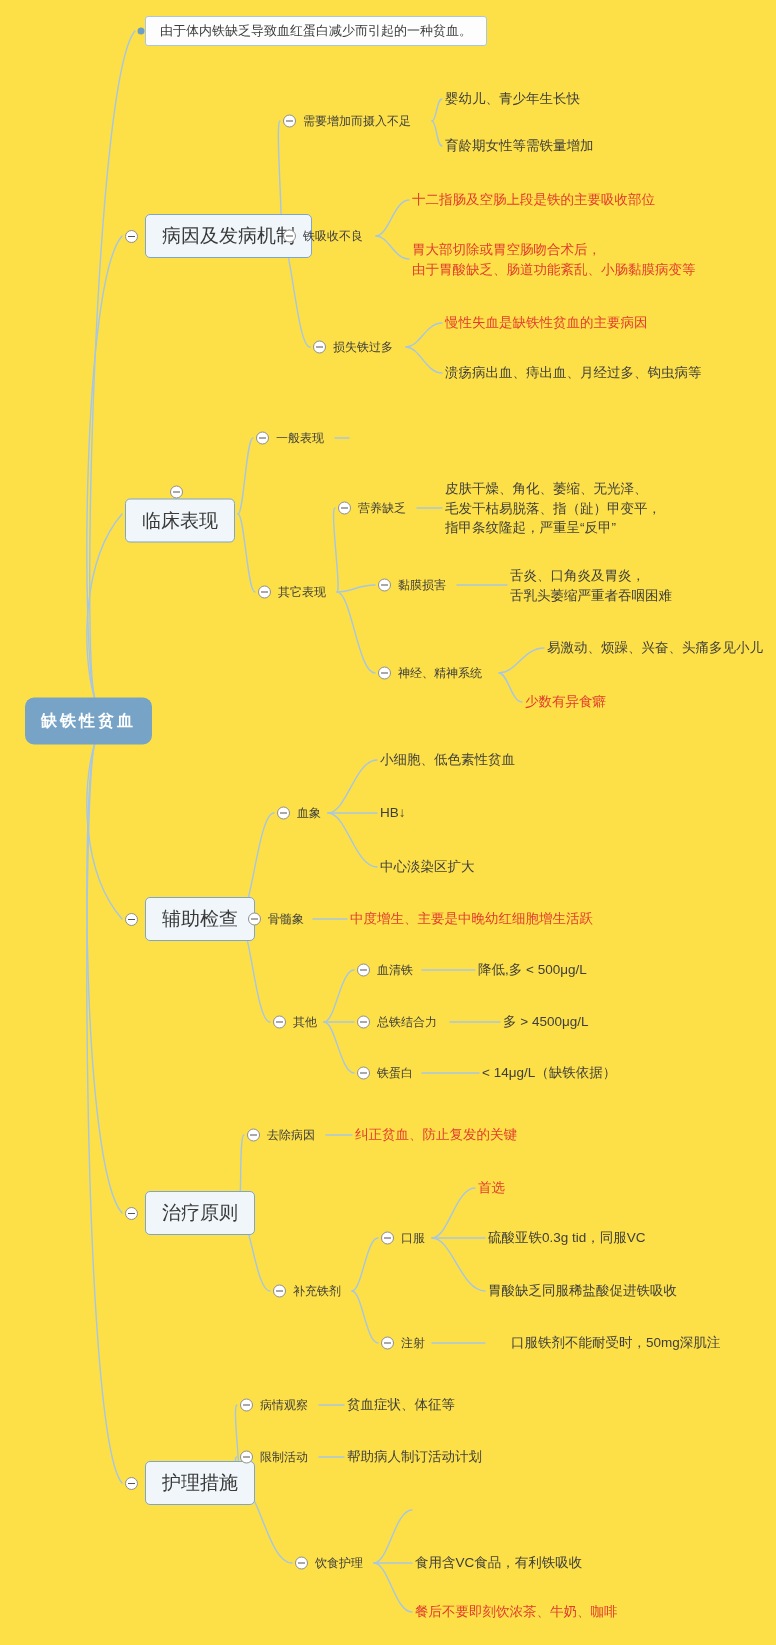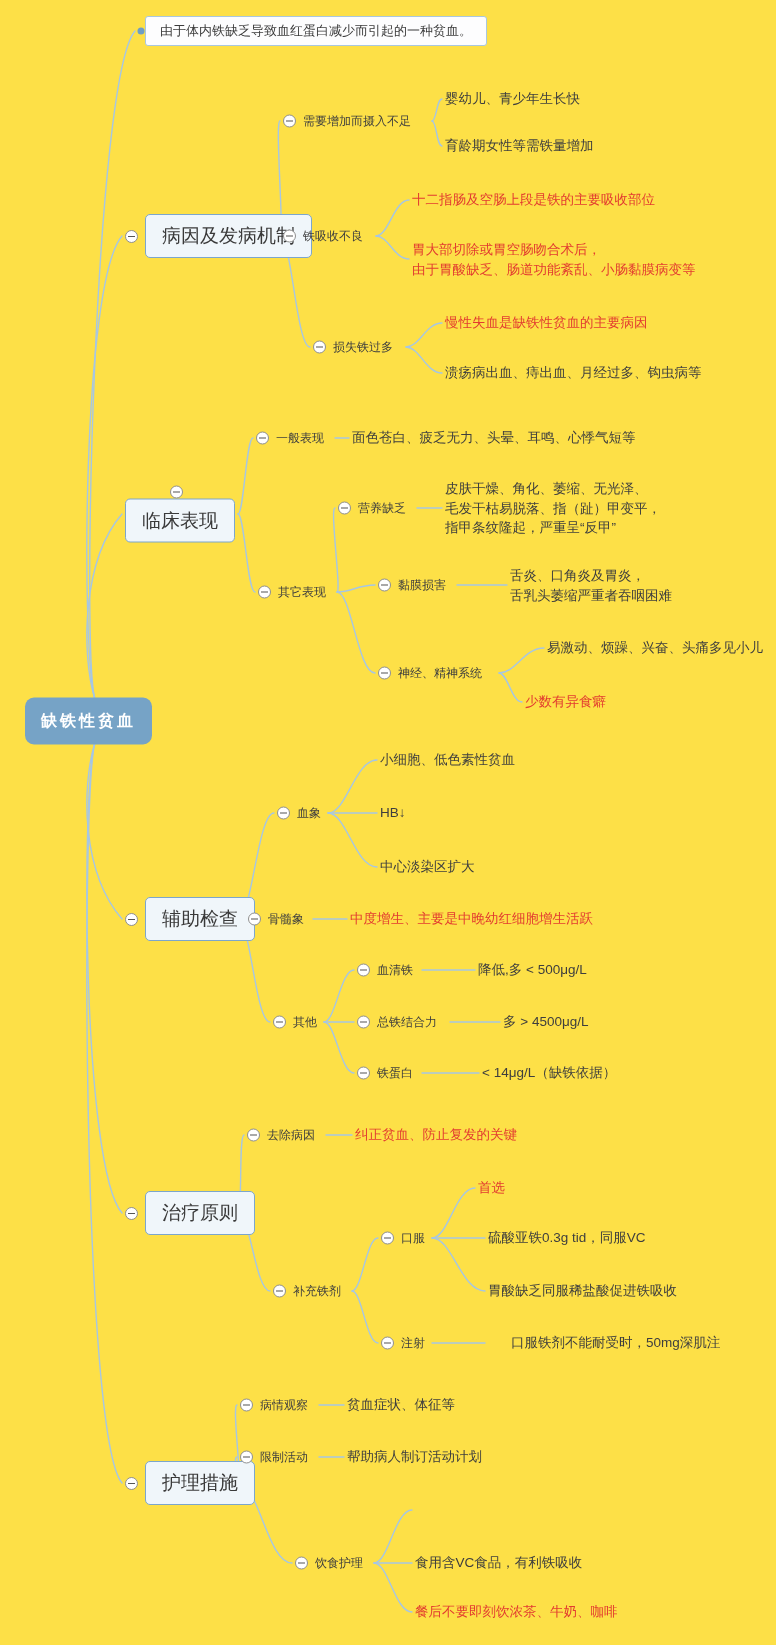--- a/index.html
+++ b/index.html
@@ -148,9 +148,6 @@
       </span>
       <span class="txt">一般表现</span>
     </div>
-    <div class="node leaf" style="left: 352px; top: 438px;">
-      <div class="ln">面色苍白、疲乏无力、头晕、耳鸣、心悸气短等</div>
-    </div>
     <div class="node label" style="left: 258px; top: 592px;">
       <span class="collapse">
         <i></i>

